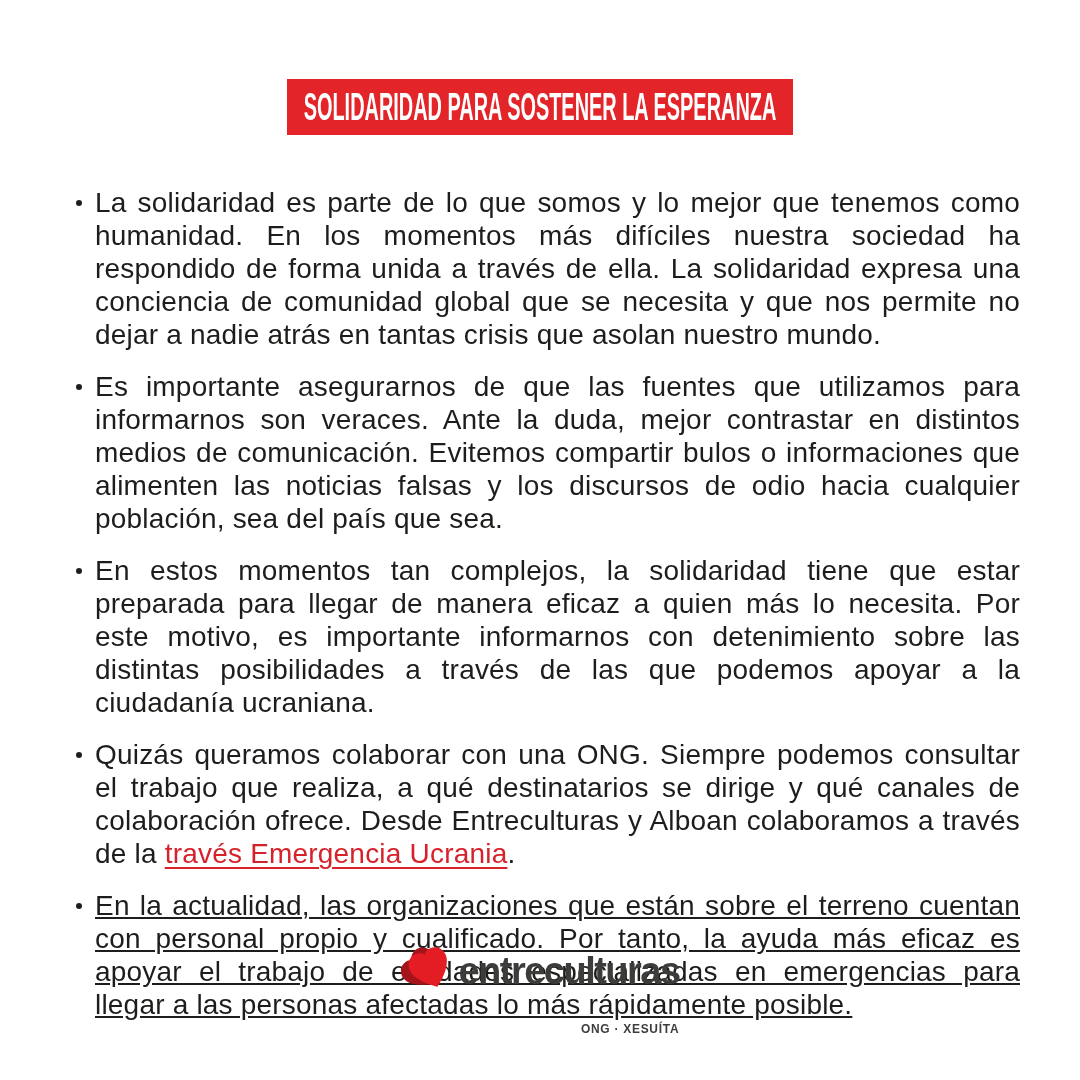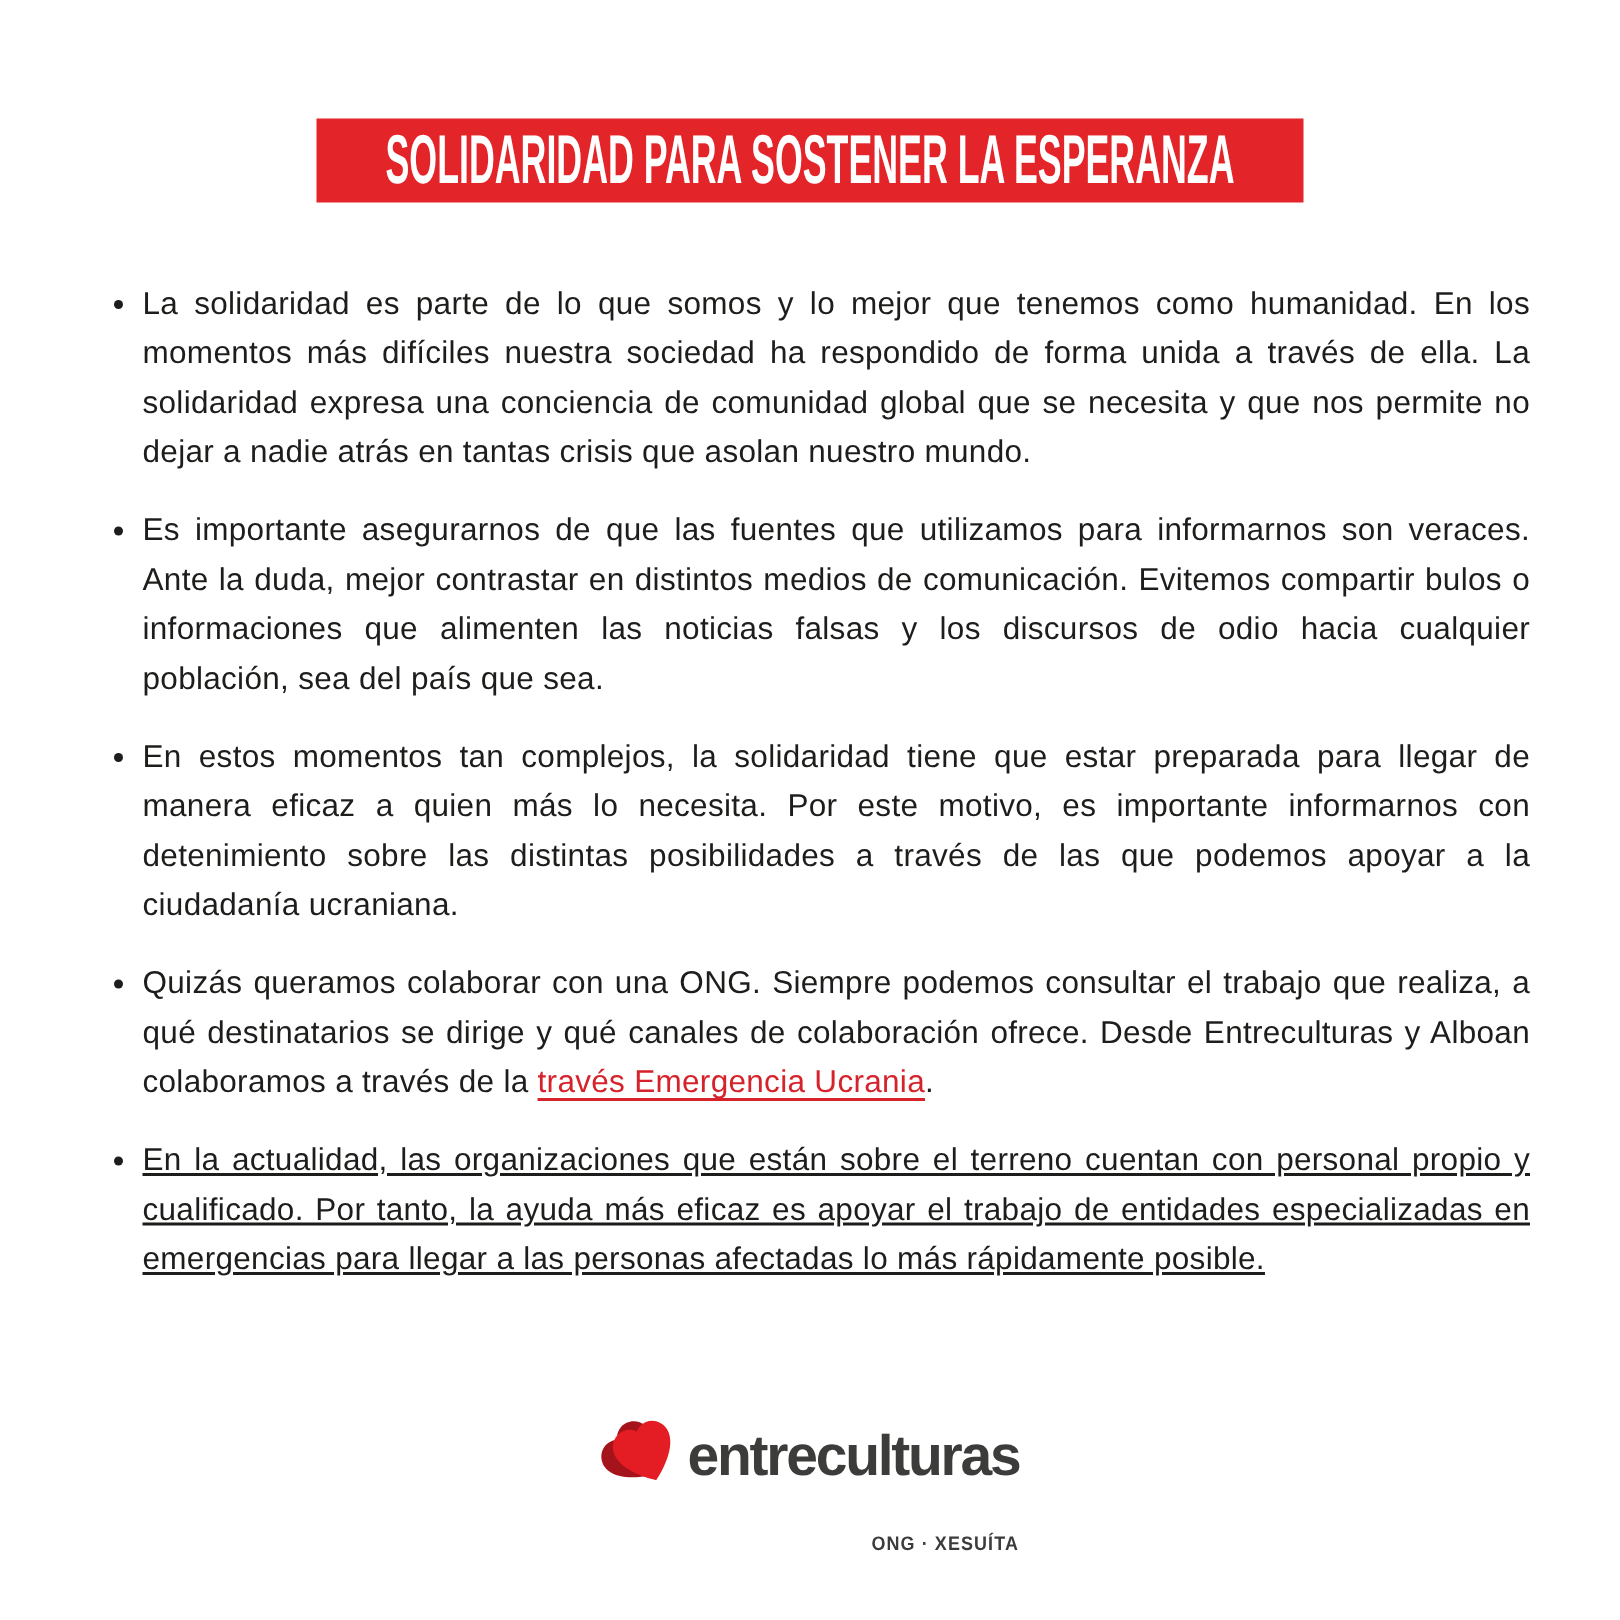--- a/index.html
+++ b/index.html
@@ -18,7 +18,7 @@
     top: 79px;
     left: 50%;
     transform: translateX(-50%);
-    width: 658px;
+    width: 506px;
     height: 56px;
     background: #e32428;
     display: flex;

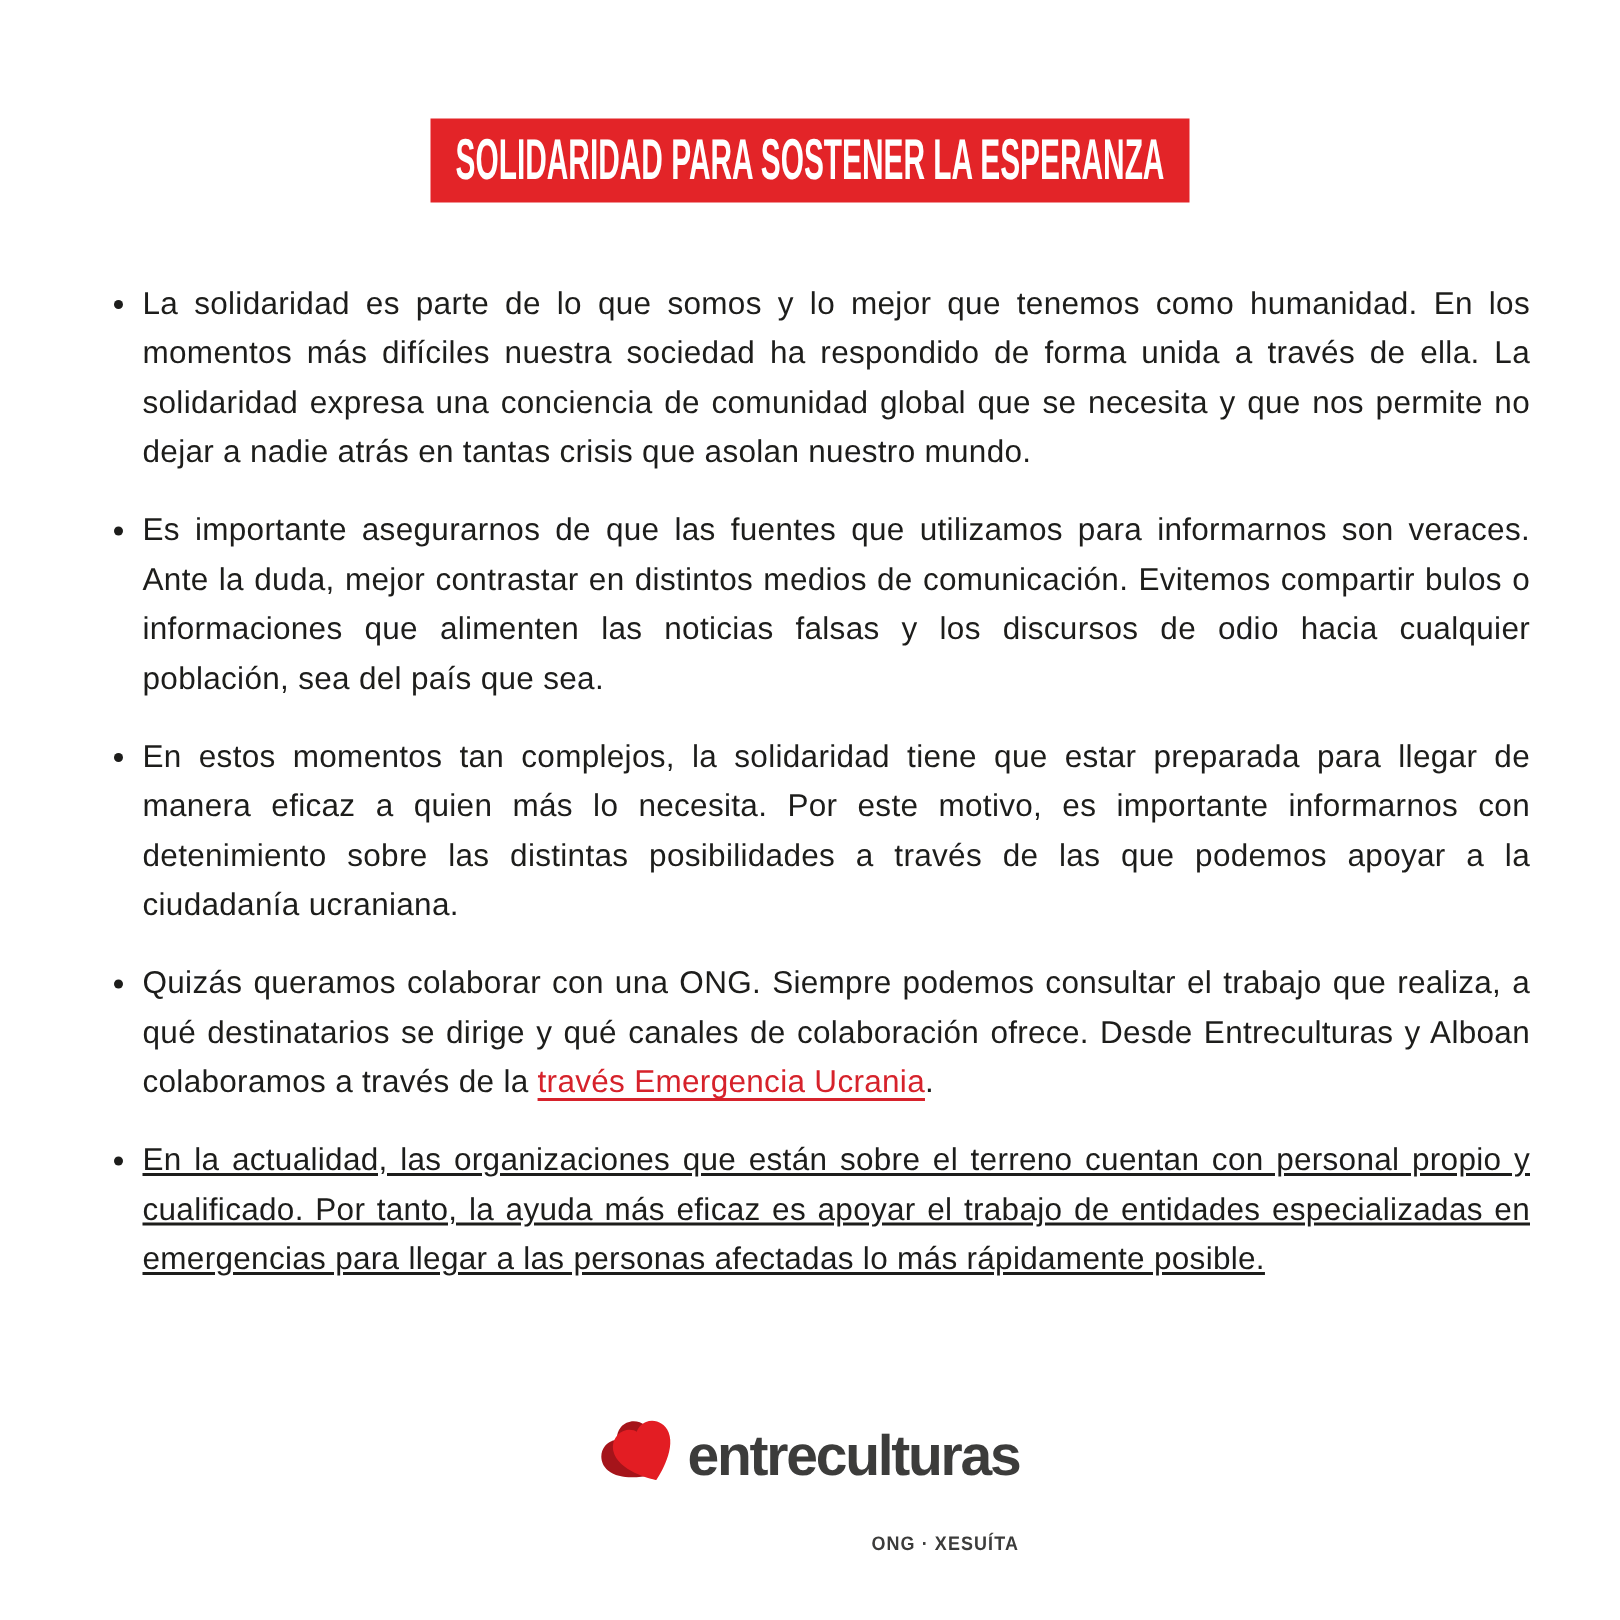--- a/index.html
+++ b/index.html
@@ -43,7 +43,7 @@
     position: relative;
     padding-left: 20px;
     margin-bottom: 19px;
-    font-size: 21px;
+    font-size: 28px;
     line-height: 33px;
     text-align: justify;
     letter-spacing: 0.2px;

